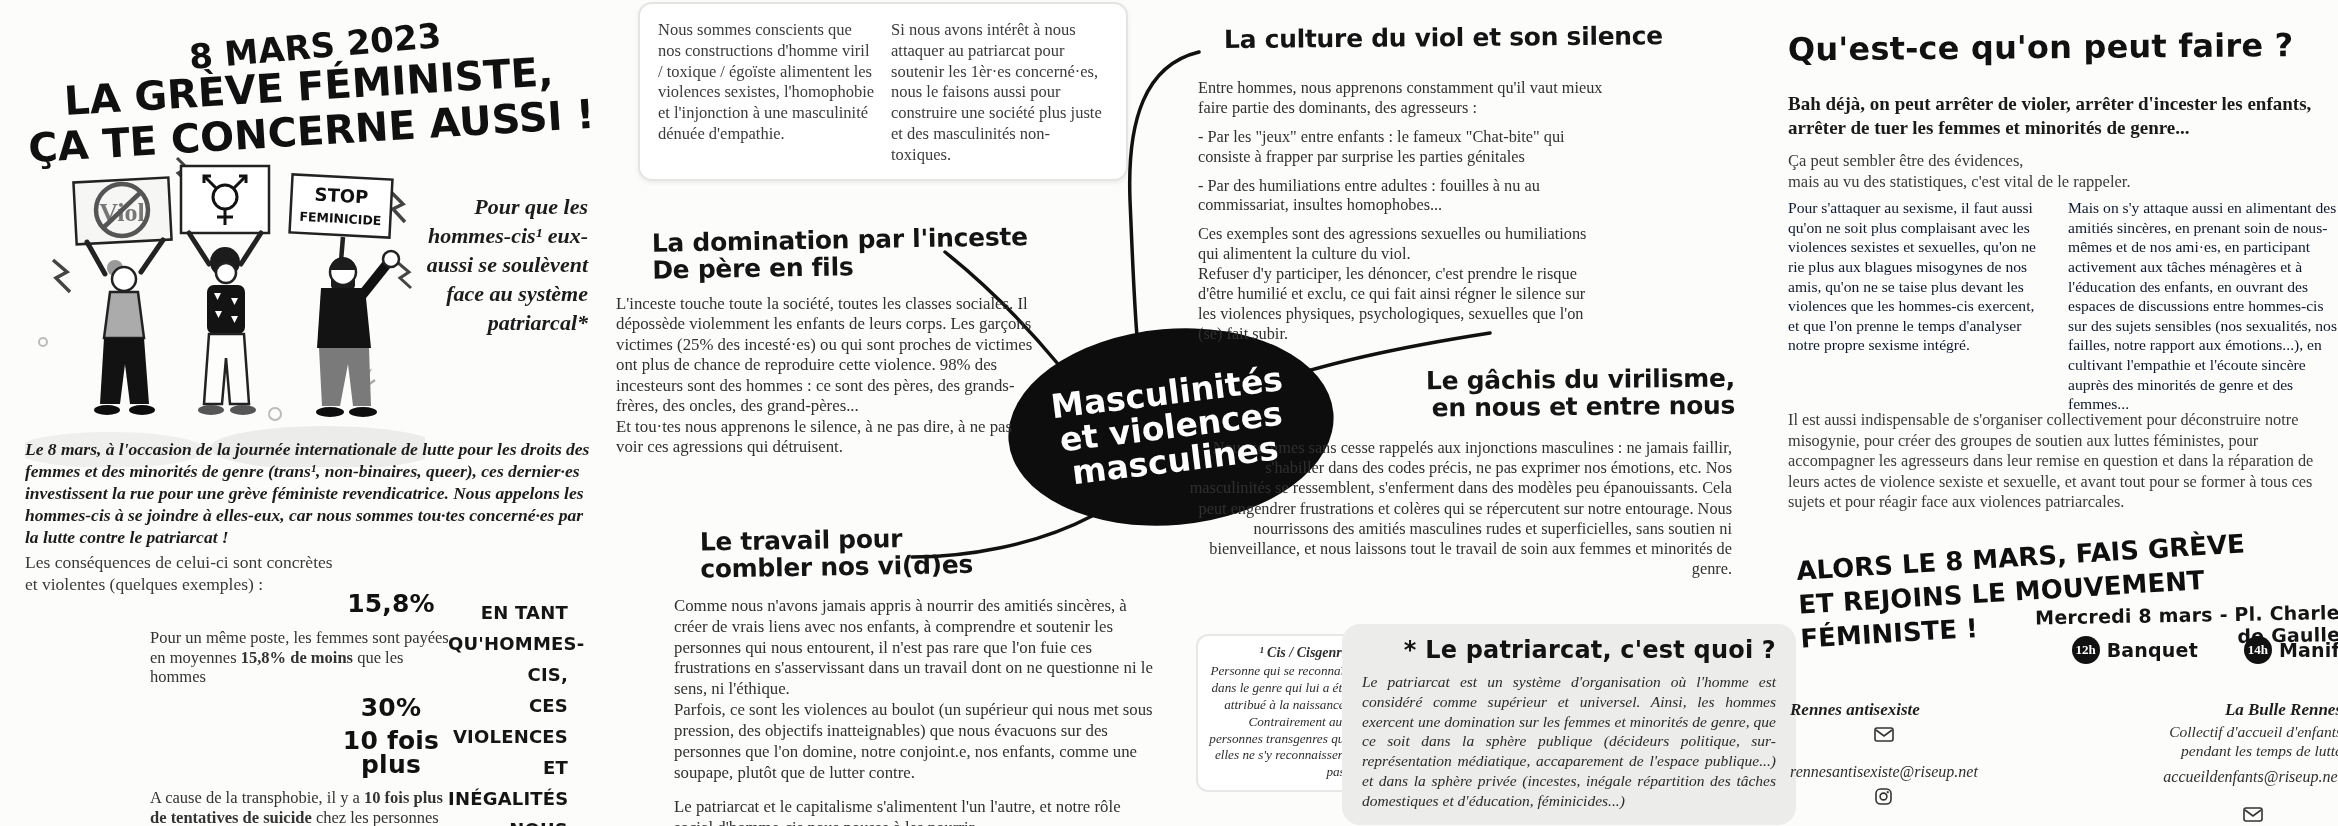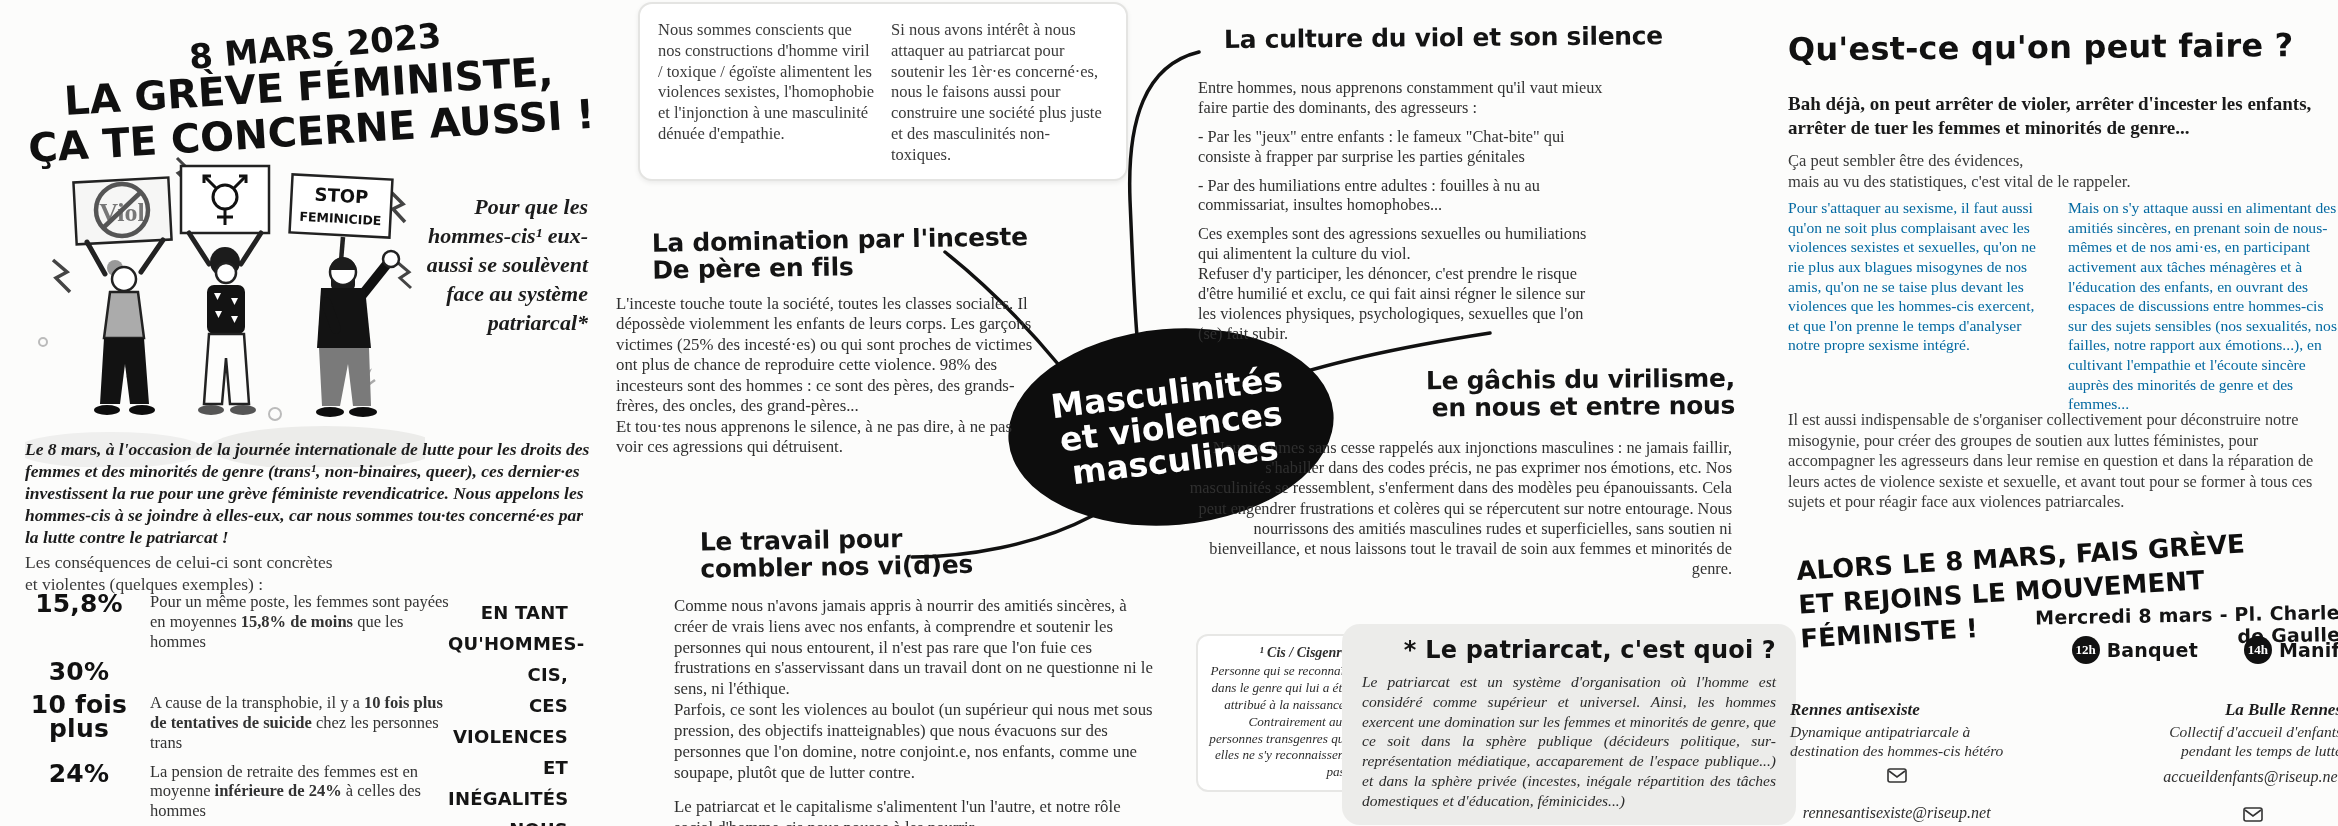--- a/index.html
+++ b/index.html
@@ -57,7 +57,7 @@
   .action-lead{left:1788px;top:92px;width:562px;font-size:19px;font-weight:bold;line-height:1.25;color:#1a1a1a;}
   .action-sub{left:1788px;top:150px;width:560px;font-size:16.5px;line-height:1.3;color:#3a3a3a;}
   .action-cols{left:1788px;top:198px;width:552px;display:flex;gap:24px;}
-  .action-cols .c{font-size:15.6px;line-height:1.26;color:#0369a1;}
+  .action-cols .c{font-size:15.6px;line-height:1.26;color:#0f172a;}
   .action-cols .c1{width:256px;}
   .action-cols .c2{width:272px;}
   .action-para{left:1788px;top:410px;width:560px;font-size:16.3px;line-height:1.26;color:#3a3a3a;}

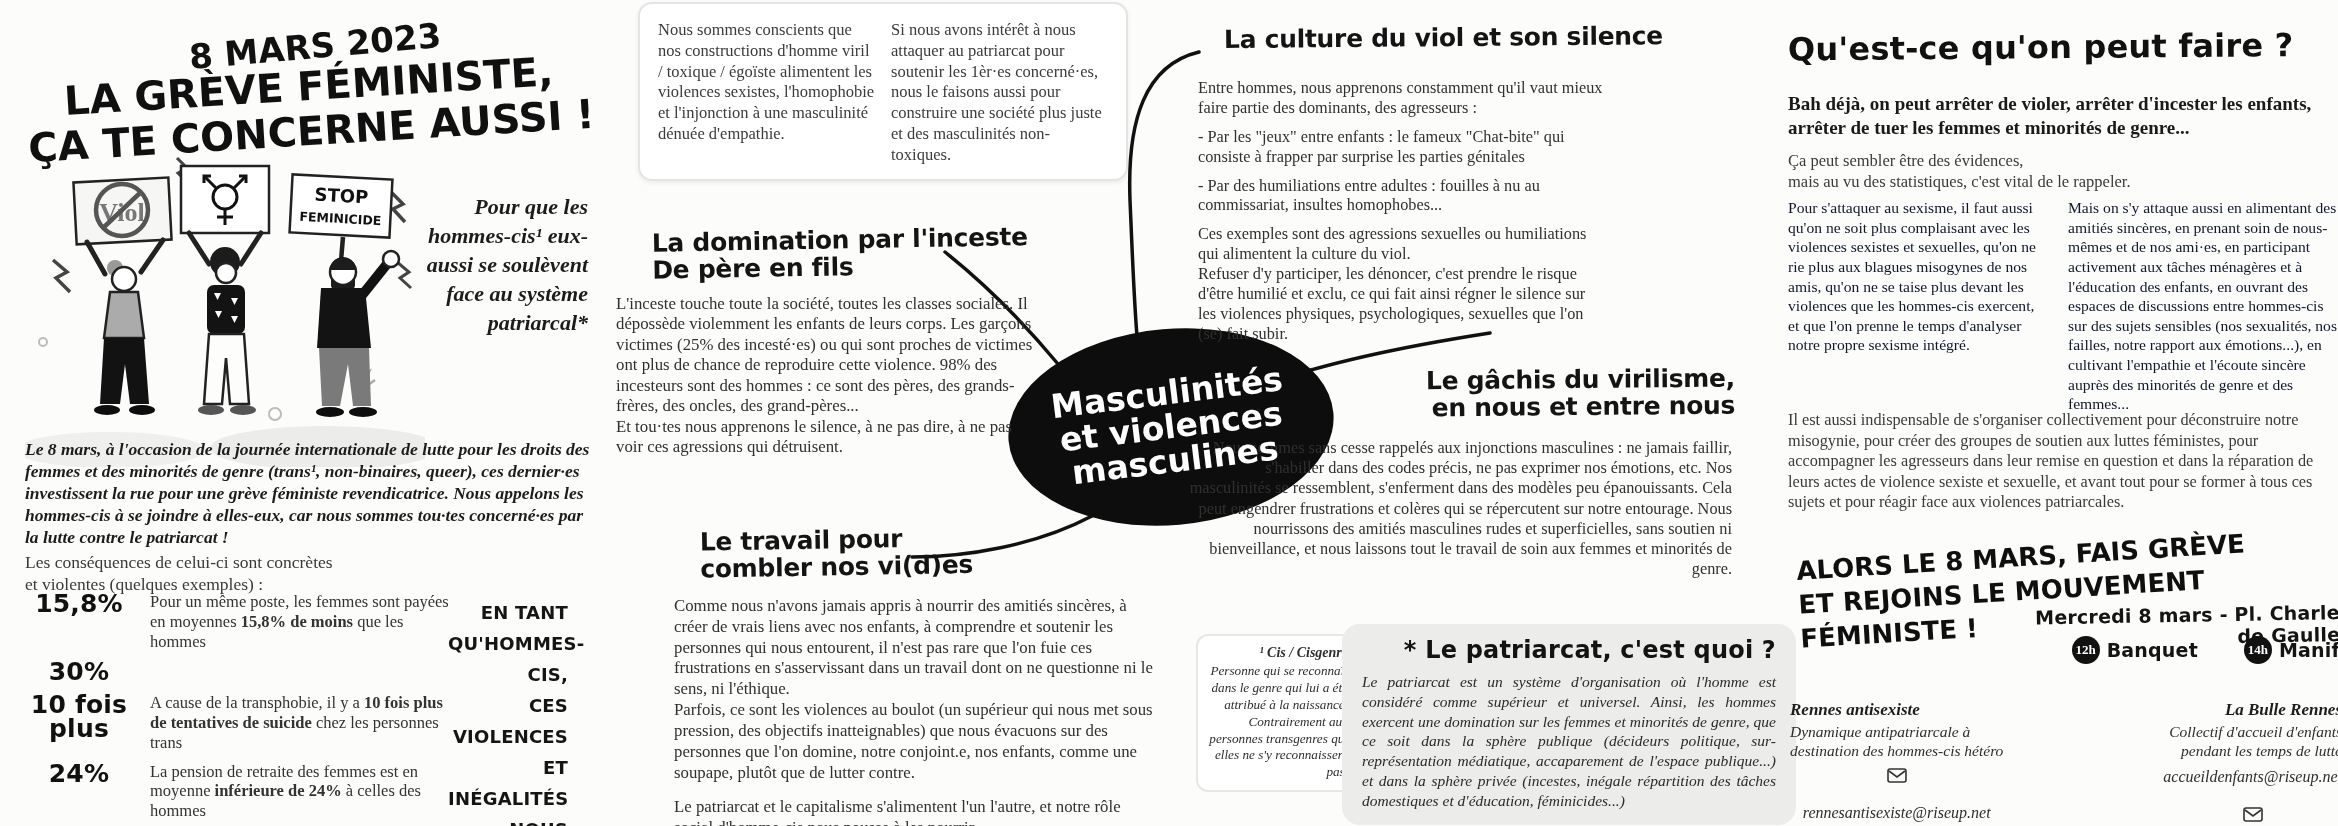--- a/index.html
+++ b/index.html
@@ -19,7 +19,7 @@
   .intro{left:25px;top:438px;width:565px;font-size:17.5px;font-weight:bold;font-style:italic;line-height:1.26;color:#1c1c1c;}
   .conseq{left:25px;top:552px;width:430px;font-size:17.5px;line-height:1.25;color:#3a3a3a;}
   .stats{left:20px;top:592px;width:430px;display:flex;flex-direction:column;gap:9px;}
-  .stat-row{display:flex;align-items:flex-start;gap:12px;}
+  .stat-row{display:flex;align-items:flex-end;gap:12px;flex-direction:column;}
   .stat-val{width:118px;flex:none;text-align:center;font-size:25px;line-height:.95;color:#111;}
   .stat-txt{font-size:16.5px;line-height:1.2;color:#333;width:300px;}
   .slogan{left:448px;top:598px;width:120px;text-align:right;font-size:18px;line-height:1.72;color:#151515;}

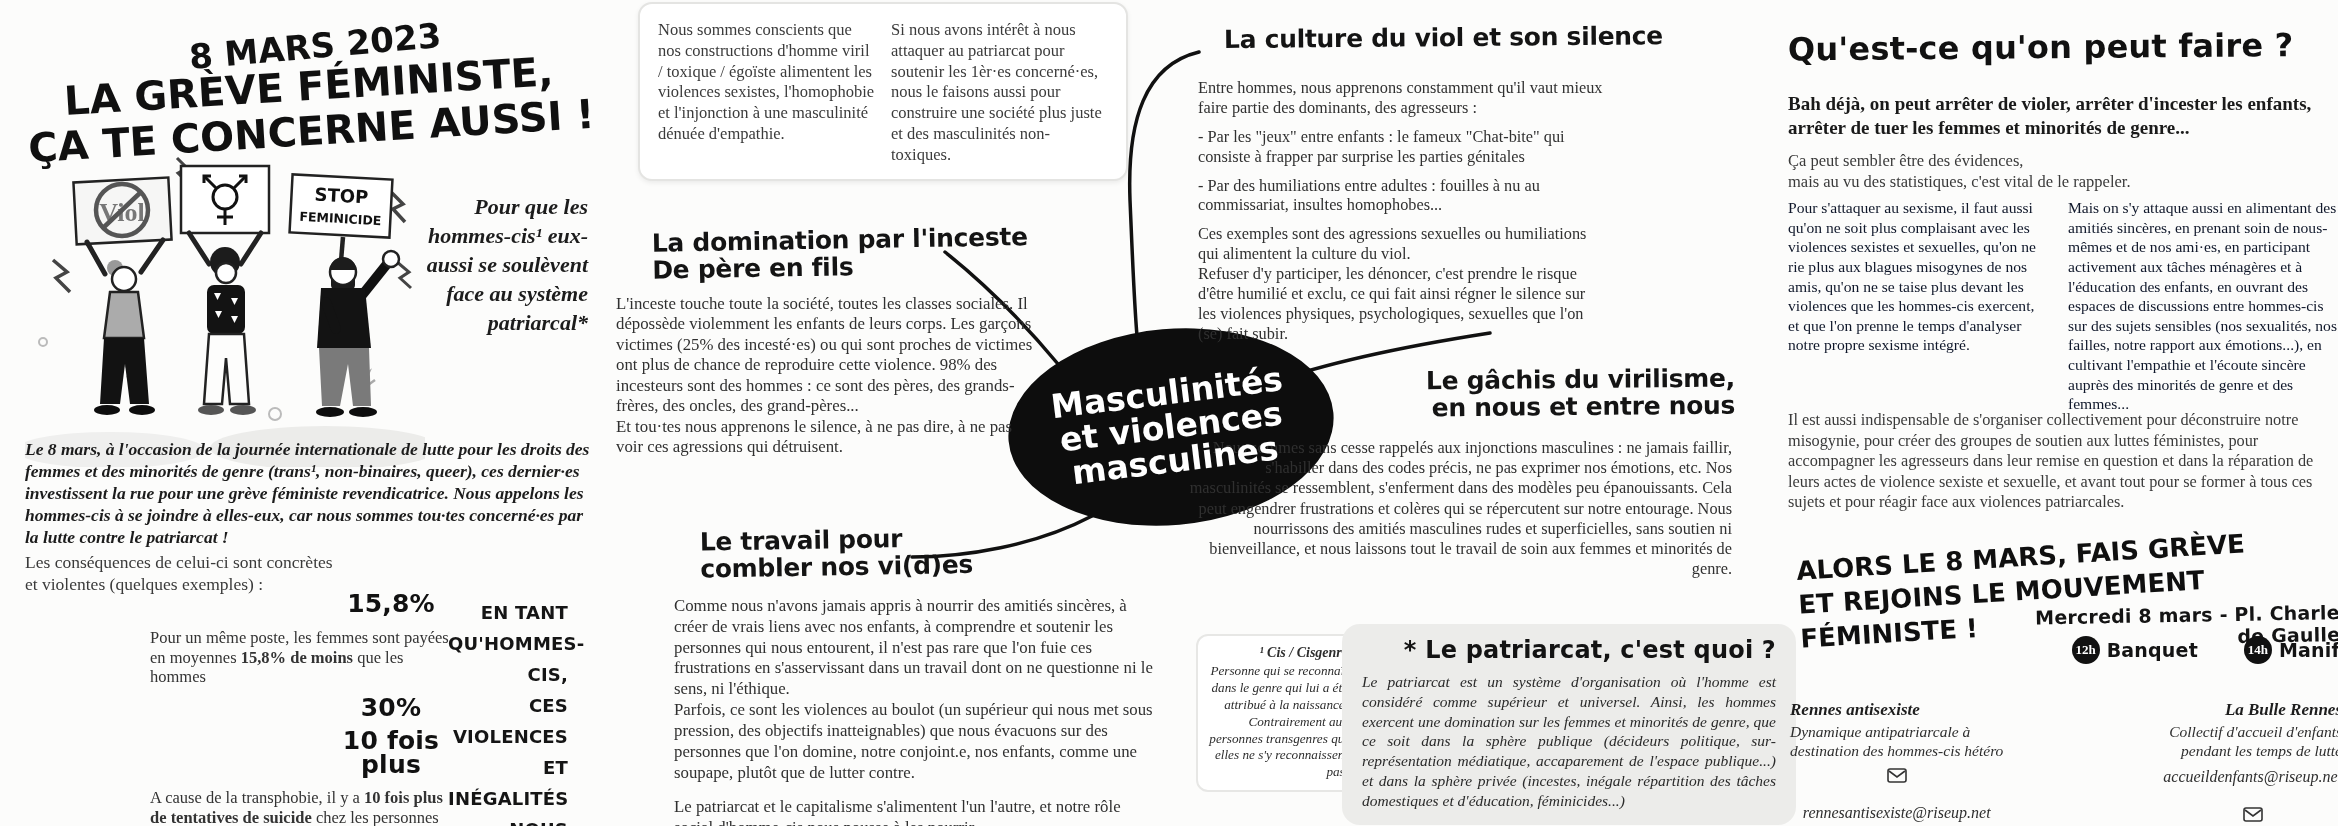--- a/index.html
+++ b/index.html
@@ -288,8 +288,6 @@
   <div class="abs contacts z1">
     <div class="org serif">
       <div class="name">Rennes antisexiste</div>
-      <div class="desc preline">Dynamique antipatriarcale à
-destination des hommes-cis hétéro</div>
       <div class="row">
         <span class="icon">
           <svg width="20" height="15" viewBox="0 0 20 15">

